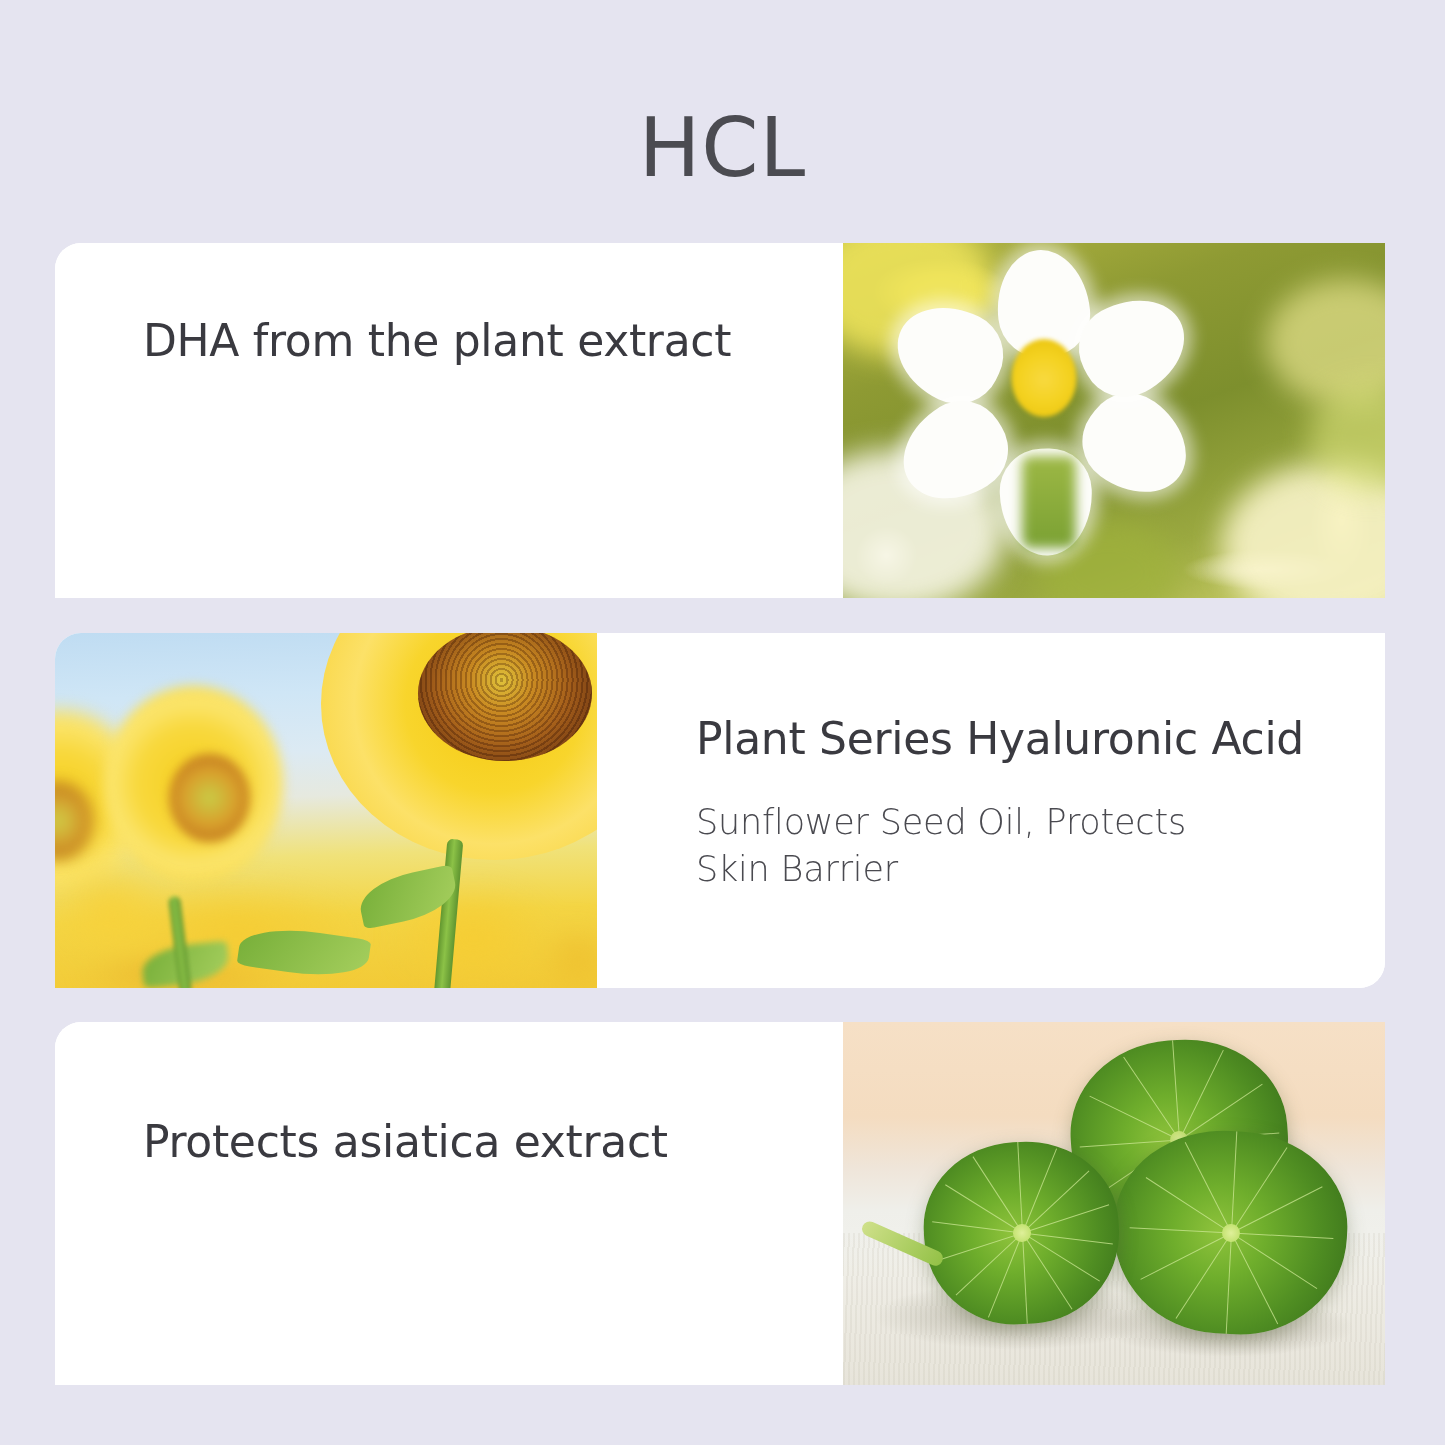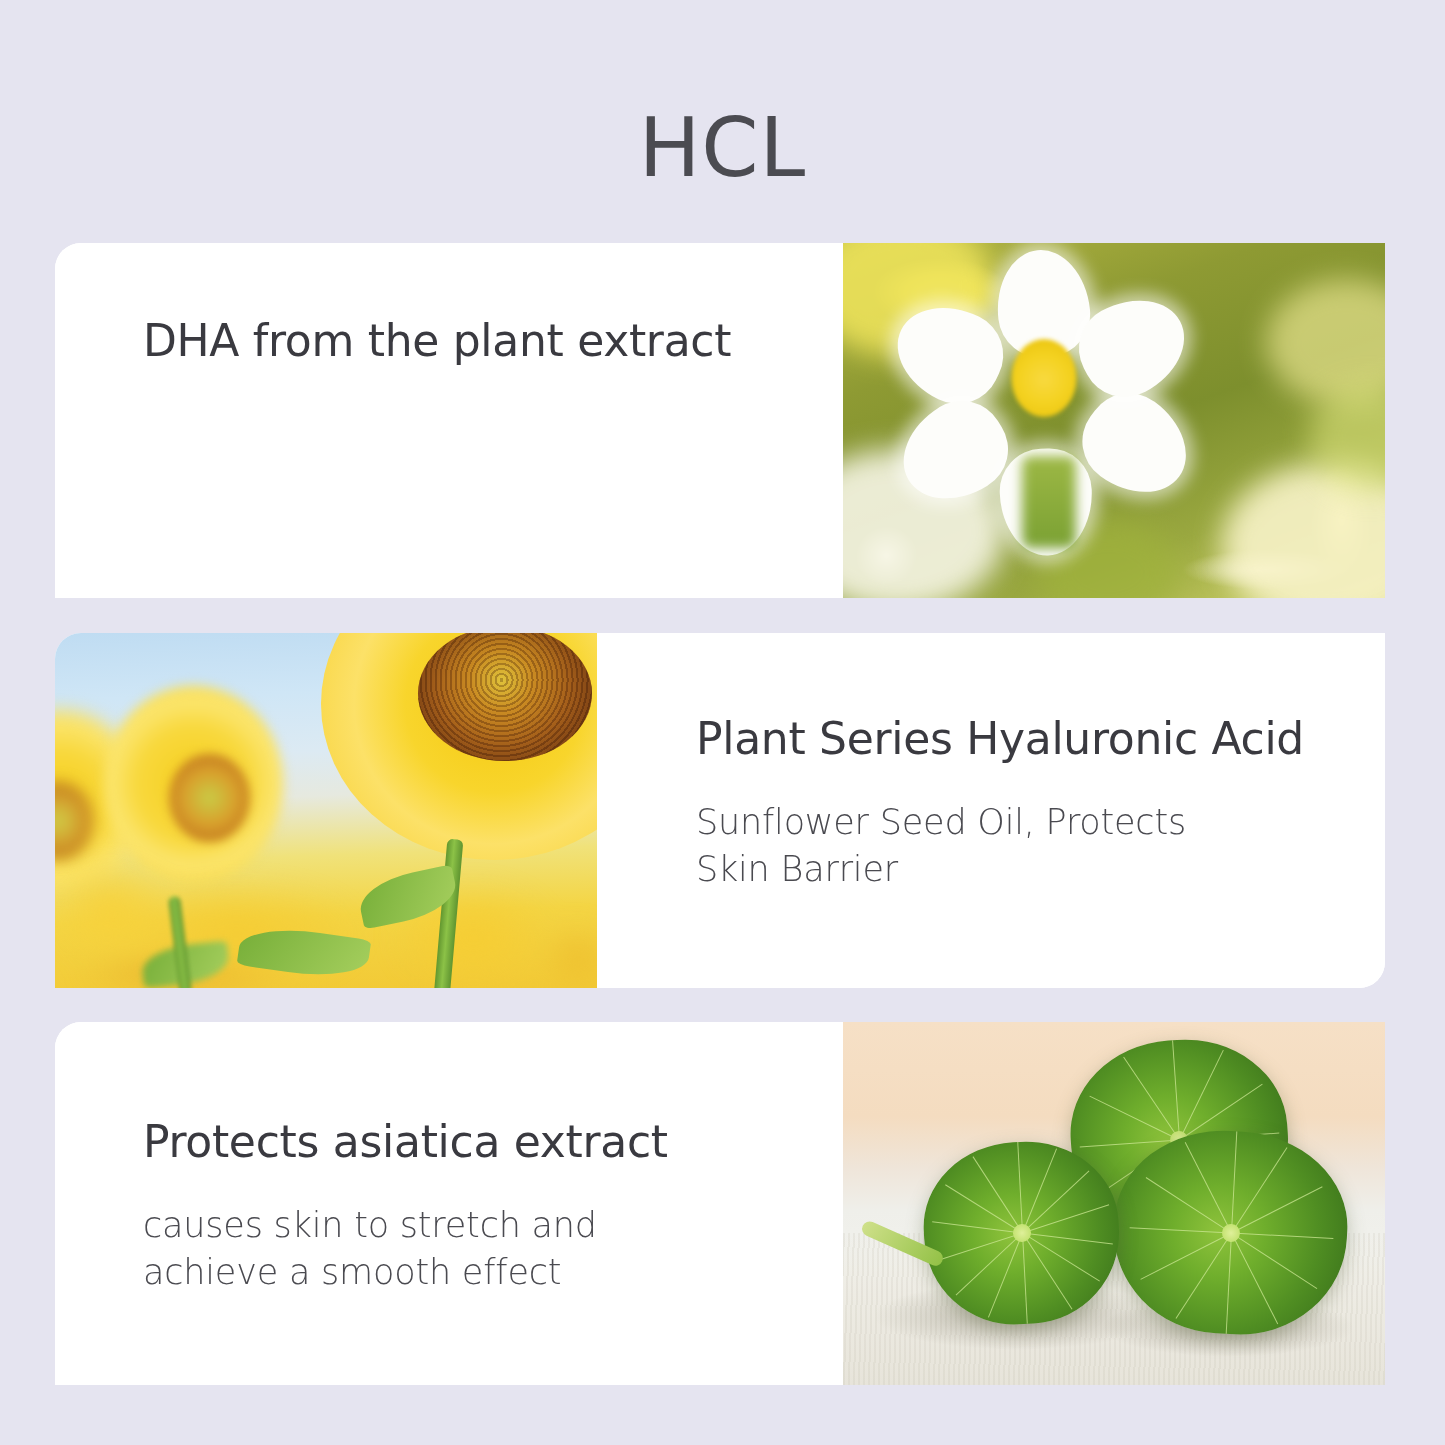--- a/index.html
+++ b/index.html
@@ -221,8 +221,6 @@
             <span class="ul"></span>
             <span>Protects asiatica extract</span>
           </div>
-          <div class="body">causes skin to stretch and
-achieve a smooth effect</div>
         </div>
       </div>
 

